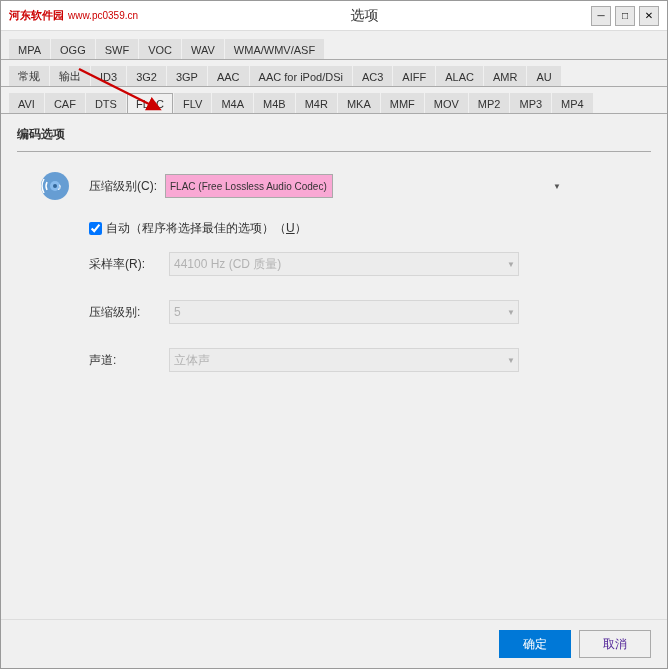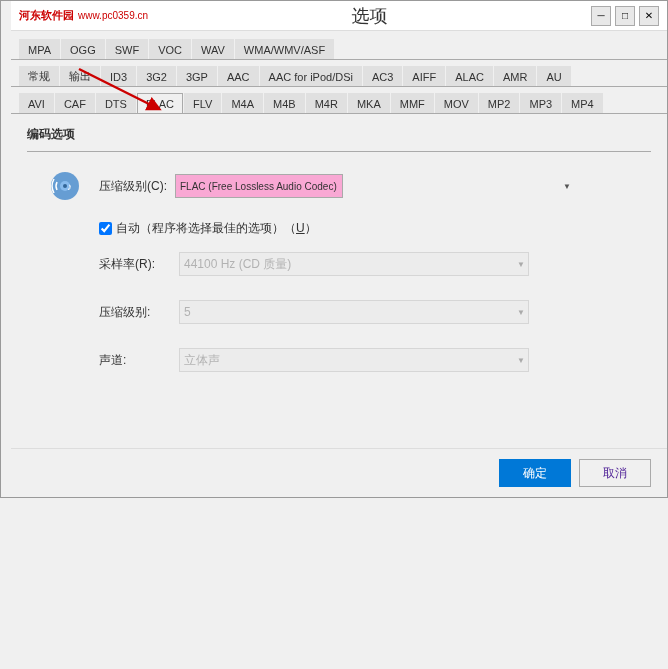--- a/index.html
+++ b/index.html
@@ -7,13 +7,12 @@
     
     .window {
       width: 668px;
-      height: 498px;
+      height: 669px;
       background: #f0f0f0;
       border: 1px solid #999;
       display: flex;
       flex-direction: column;
       position: relative;
-      padding-left: 10px;
     }
     
     .title-bar {

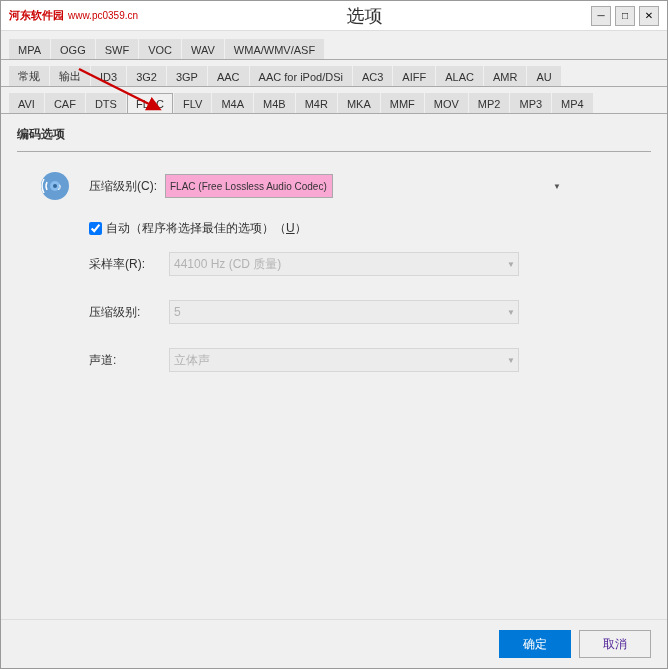--- a/index.html
+++ b/index.html
@@ -33,7 +33,7 @@
     }
     
     .title-text {
-      font-size: 18px;
+      font-size: 14px;
       color: #333;
     }
     

